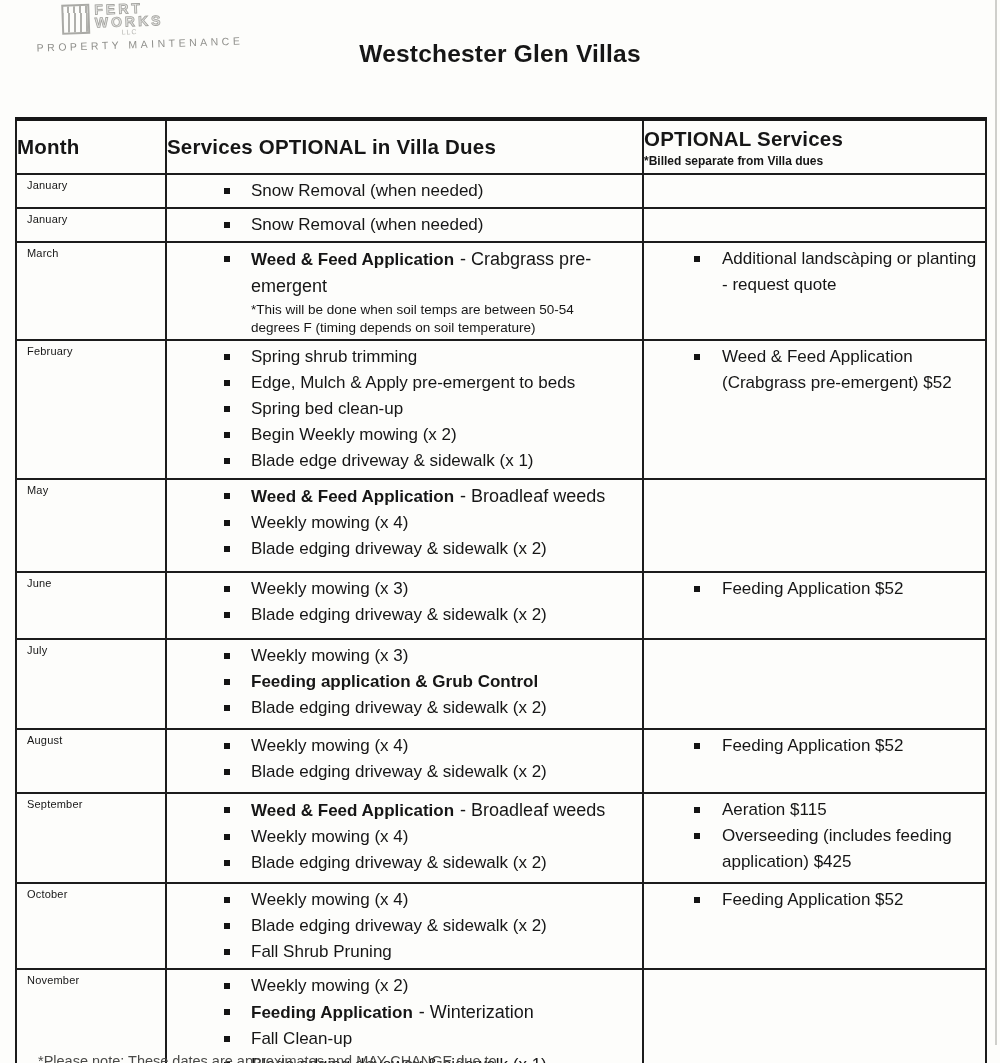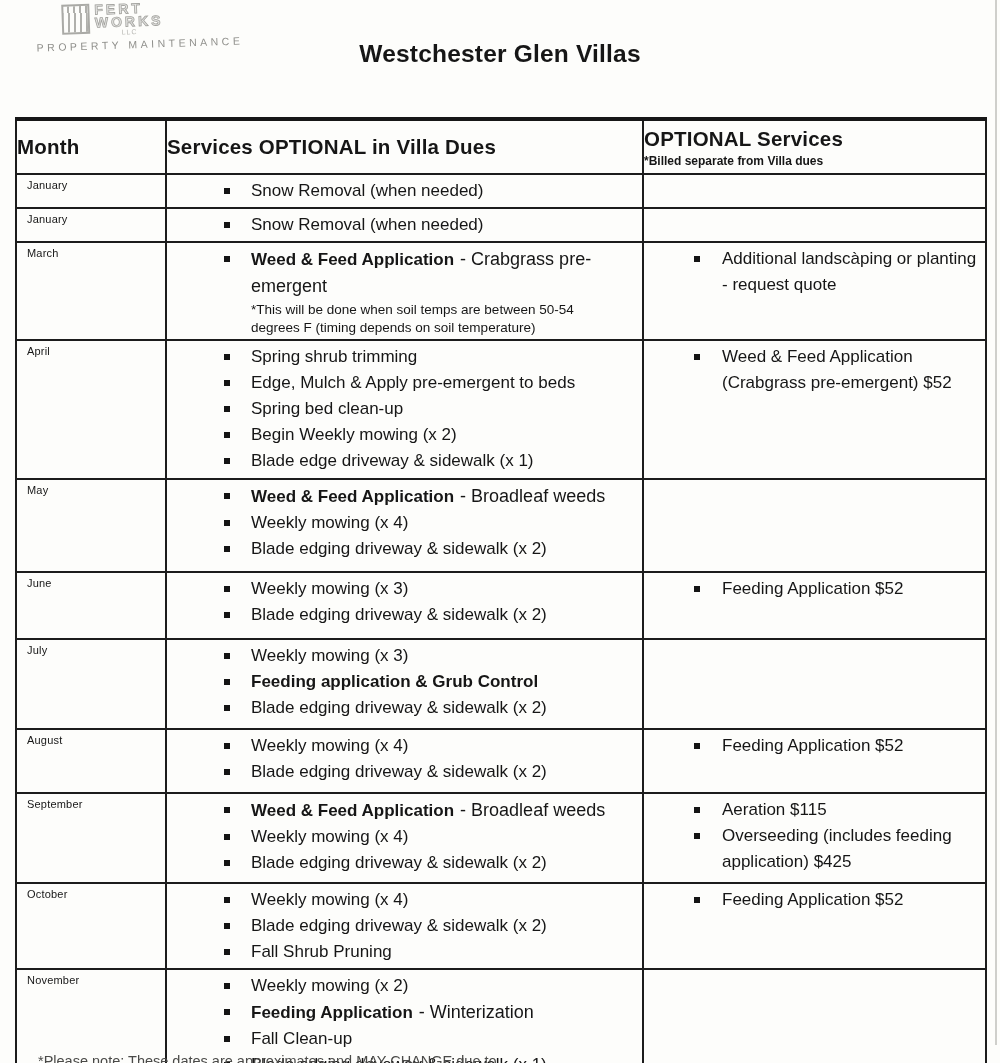--- a/index.html
+++ b/index.html
@@ -150,7 +150,7 @@
             </td>
           </tr>
           <tr>
-            <td class="month-cell">April</td>
+            <td class="month-cell">February</td>
             <td>
               <ul class="svc inc">
                 <li><span class="main">Spring shrub trimming</span></li>

